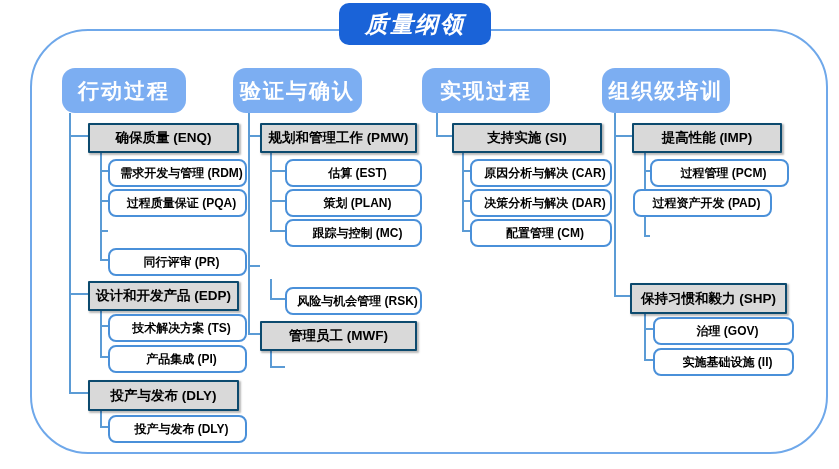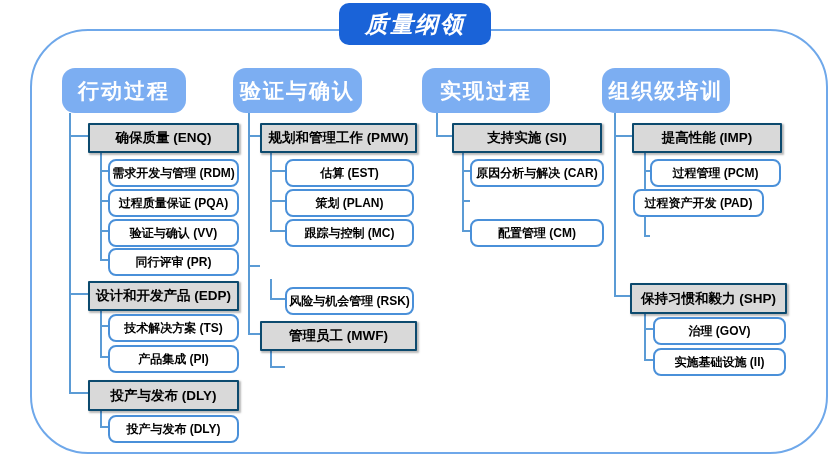--- a/index.html
+++ b/index.html
@@ -31,7 +31,7 @@
   .white {
     position:absolute; background:#ffffff; border:2px solid #4a90d9; border-radius:8px;
     color:#000000; font-weight:bold; font-size:12px; white-space:nowrap;
-    display:flex; align-items:center; justify-content:center; z-index:3;
+    display:flex; align-items:center; justify-content:center; z-index:3;padding-left:8px;
   }
   .white.wrap { white-space:normal; text-align:center; line-height:1.25; }
   .vl, .hl { position:absolute; background:#5b9bd5; z-index:1; }

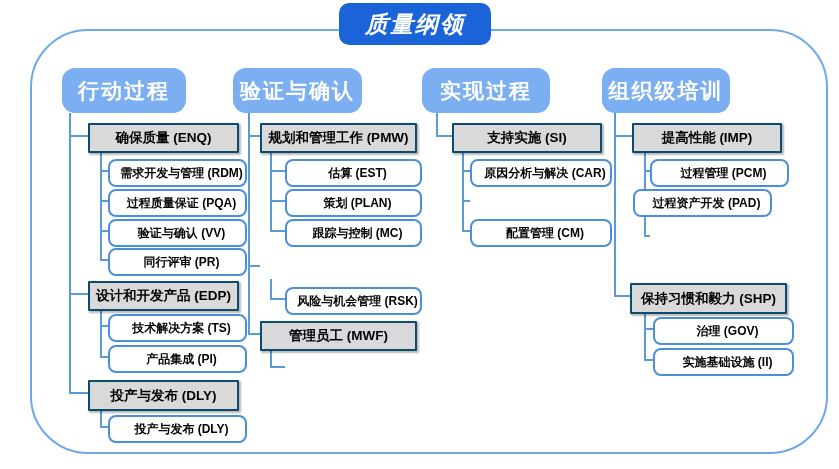--- a/index.html
+++ b/index.html
@@ -115,6 +115,7 @@
   <div class="hdr" style="left:422px;top:68px;width:128px">实现过程</div>
   <div class="gray" style="left:452px;top:123px;width:146px;height:26px">支持实施 (SI)</div>
   <div class="white" style="left:470px;top:159px;width:130px;height:24px">原因分析与解决 (CAR)</div>
+  <div class="white" style="left:470px;top:189px;width:130px;height:24px">决策分析与解决 (DAR)</div>
   <div class="white" style="left:470px;top:219px;width:130px;height:24px">配置管理 (CM)</div>
 
   <div class="hdr" style="left:602px;top:68px;width:128px">组织级培训</div>

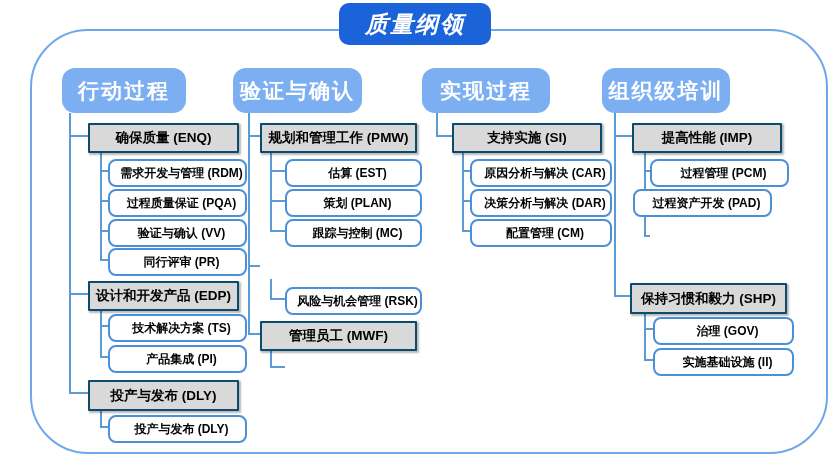--- a/index.html
+++ b/index.html
@@ -96,7 +96,6 @@
   <div class="gray" style="left:88px;top:123px;width:147px;height:26px">确保质量 (ENQ)</div>
   <div class="white" style="left:108px;top:159px;width:127px;height:24px">需求开发与管理 (RDM)</div>
   <div class="white" style="left:108px;top:189px;width:127px;height:24px">过程质量保证 (PQA)</div>
-  <div class="white" style="left:108px;top:219px;width:127px;height:24px">验证与确认 (VV)</div>
   <div class="white" style="left:108px;top:248px;width:127px;height:24px">同行评审 (PR)</div>
   <div class="gray" style="left:88px;top:281px;width:147px;height:26px">设计和开发产品 (EDP)</div>
   <div class="white" style="left:108px;top:314px;width:127px;height:24px">技术解决方案 (TS)</div>

